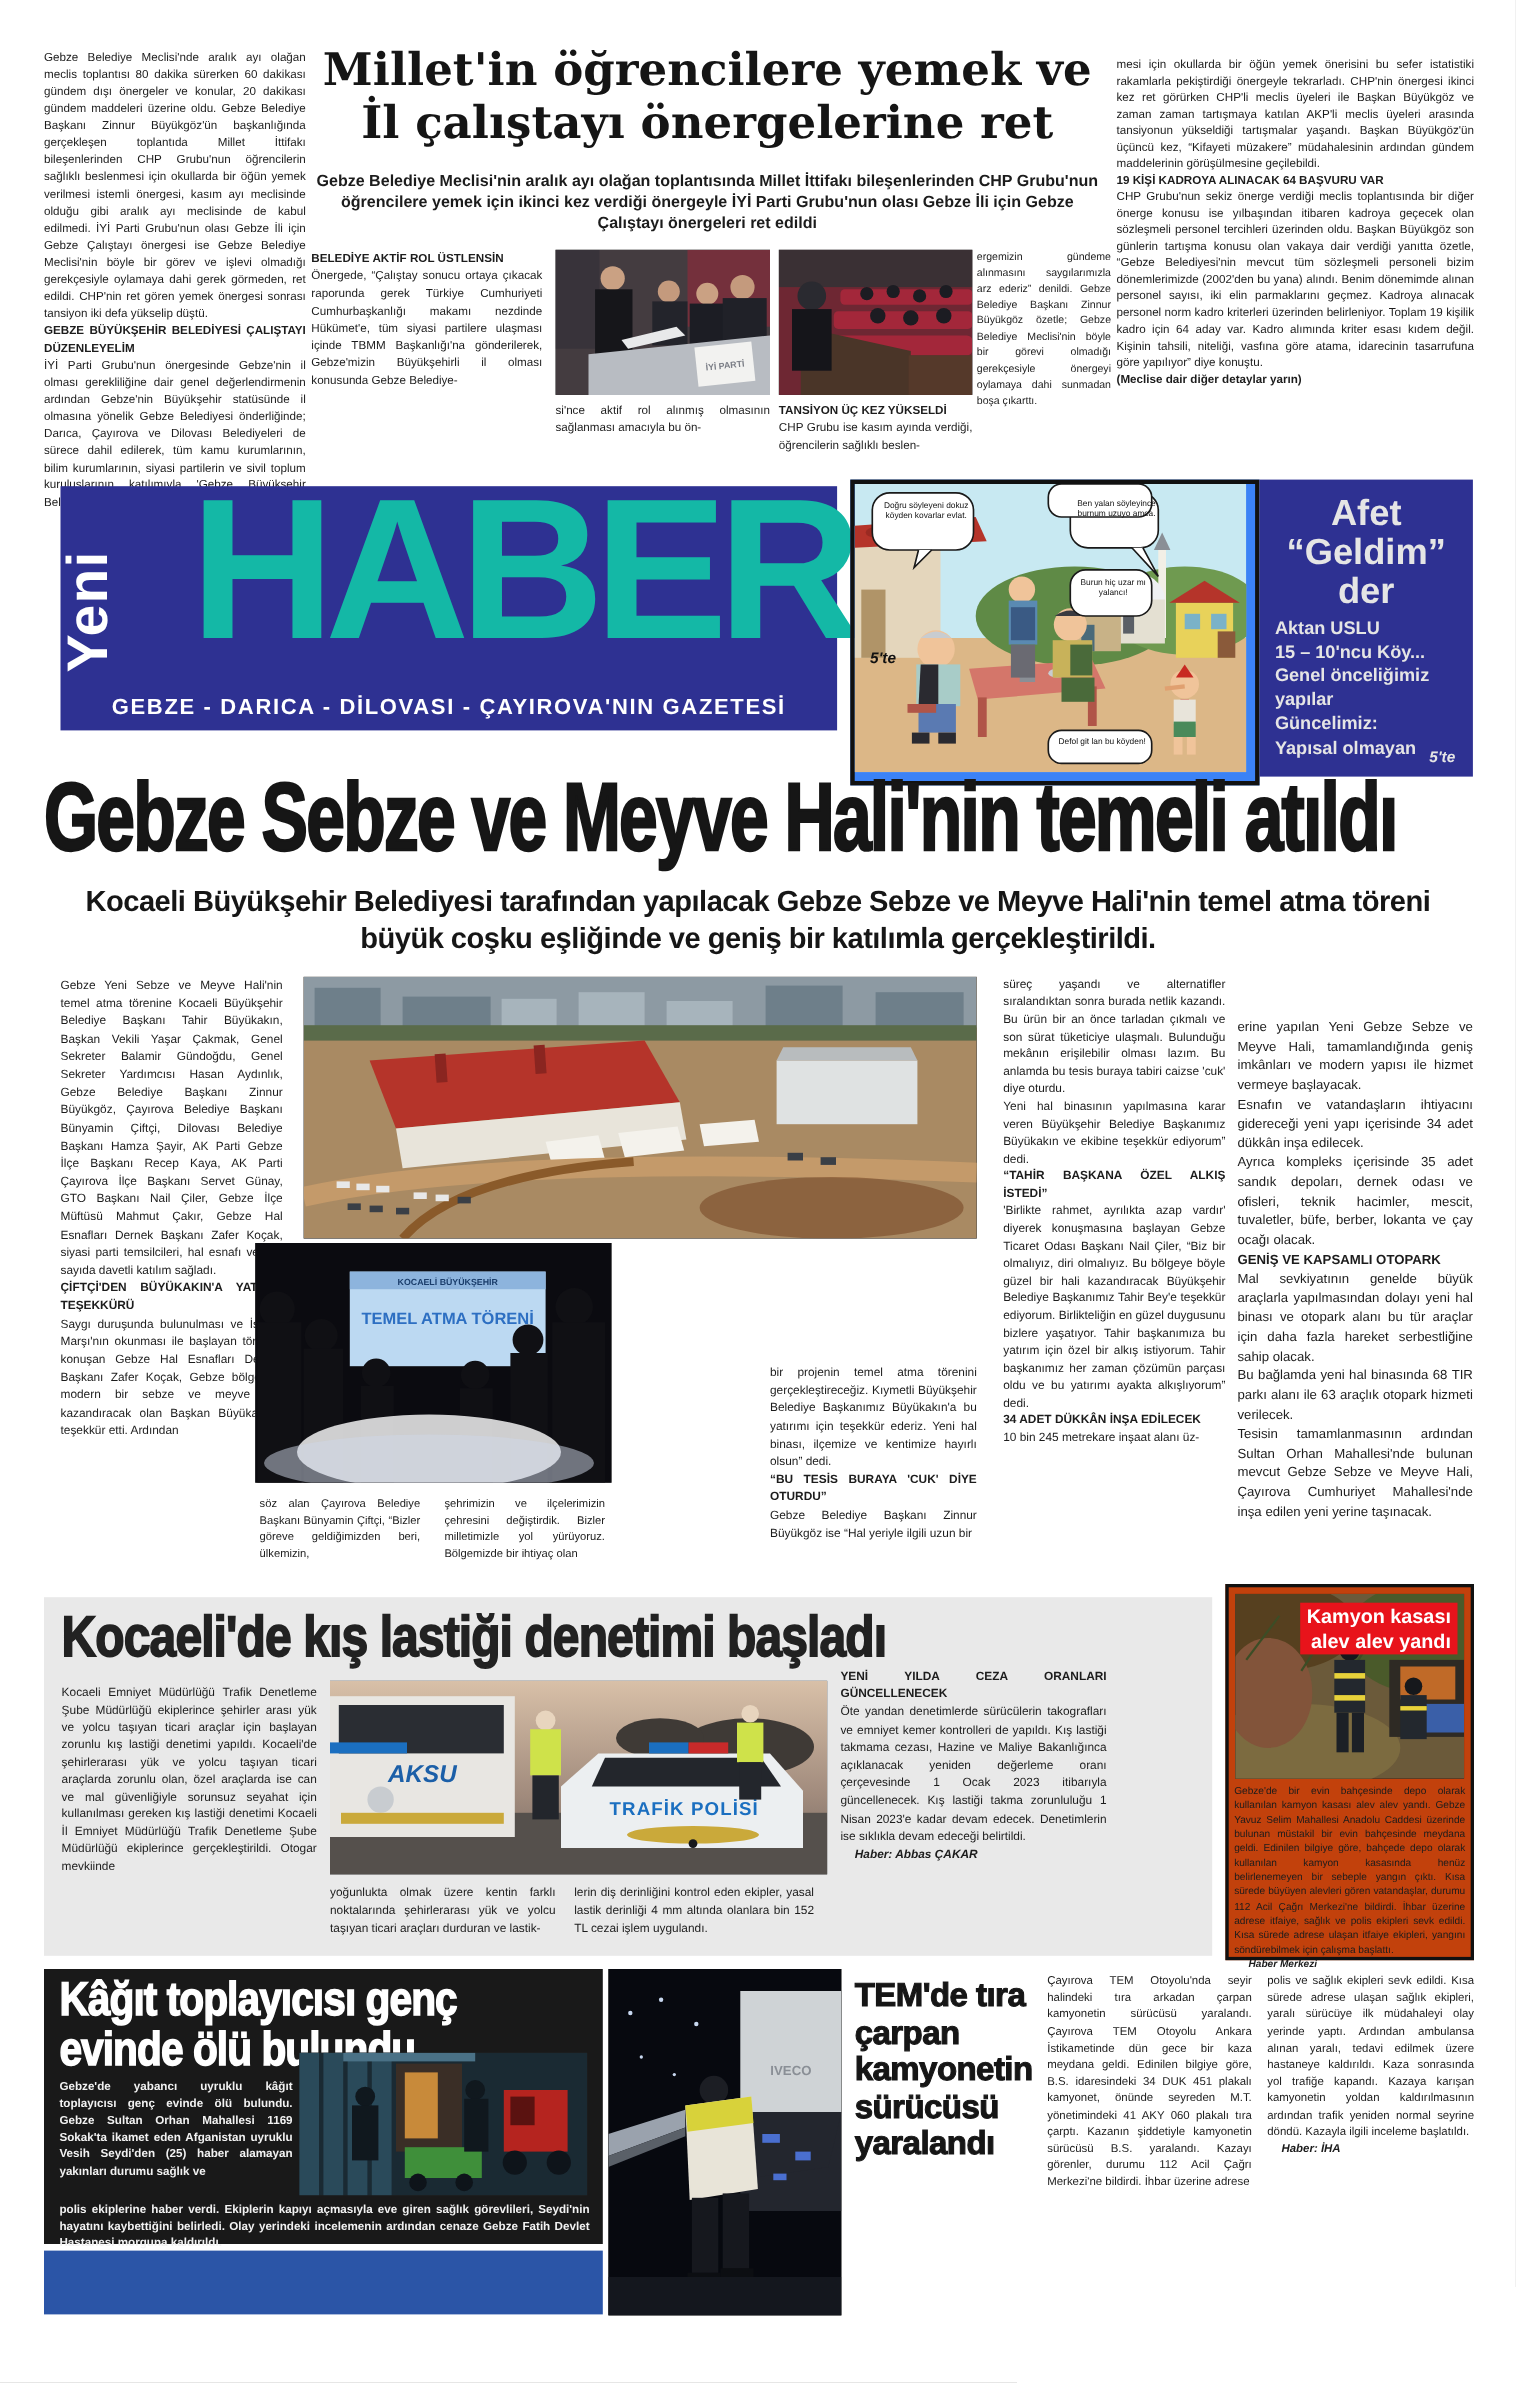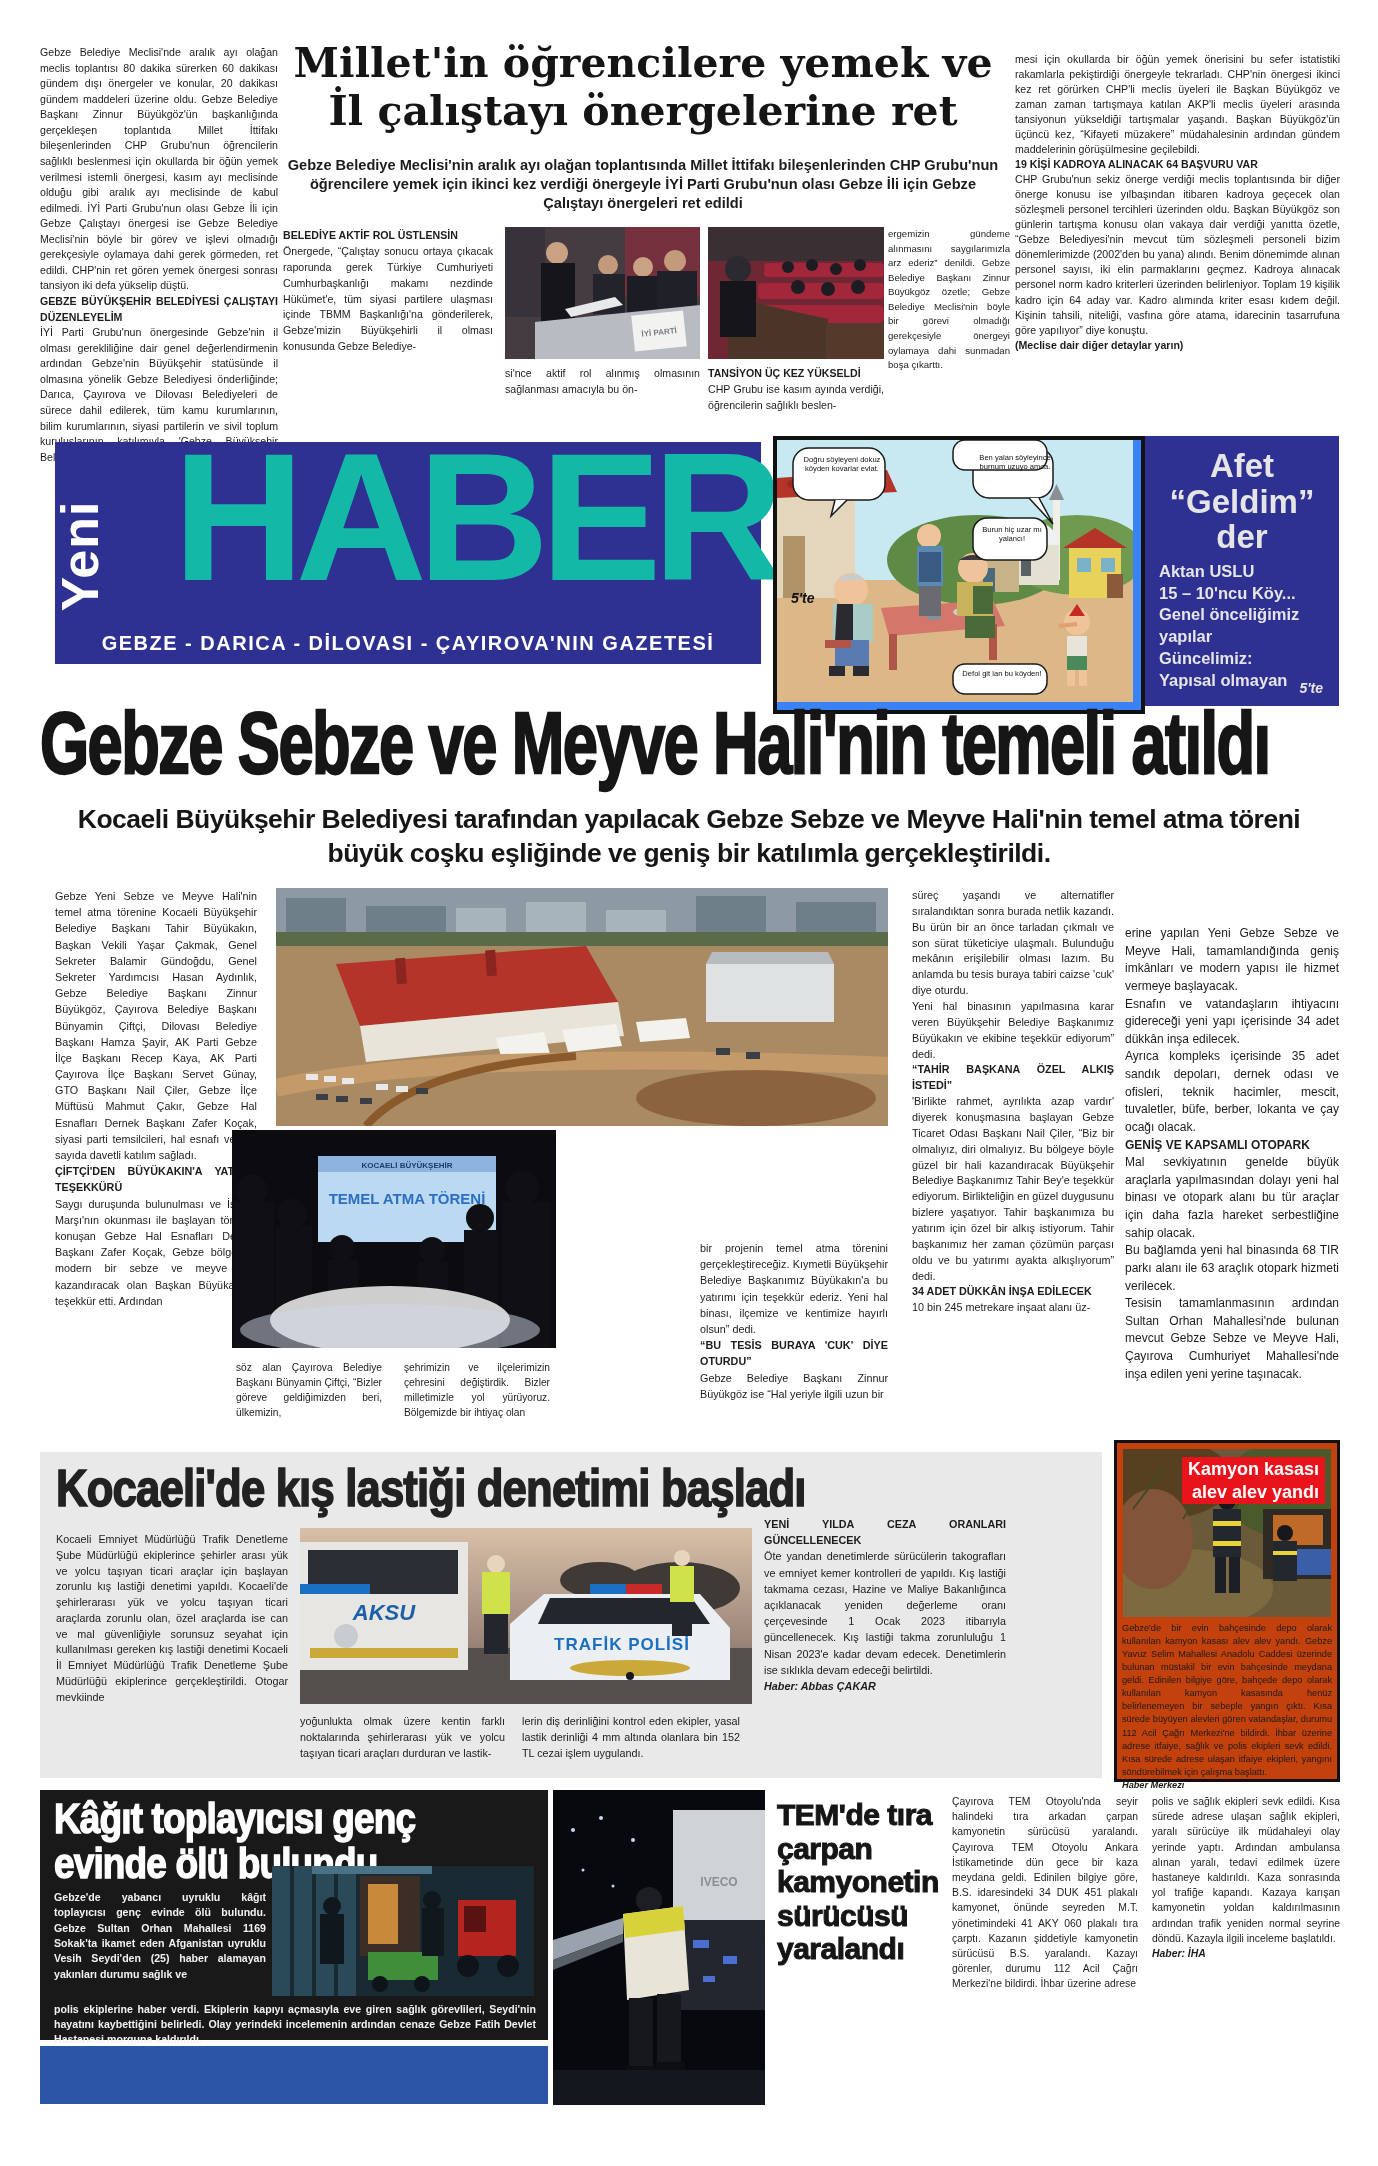--- a/index.html
+++ b/index.html
@@ -9,7 +9,7 @@
   .col{text-align:justify;}
   .col div{display:block;}
   .col .b{font-weight:700;}
-  .i{font-style:italic;}
+  .i{font-style:italic;margin-left:13px;}
   .pre{white-space:pre-line;}
   .serif{font-family:"DejaVu Serif",serif;}
   .photo{overflow:hidden;background:#222;}

